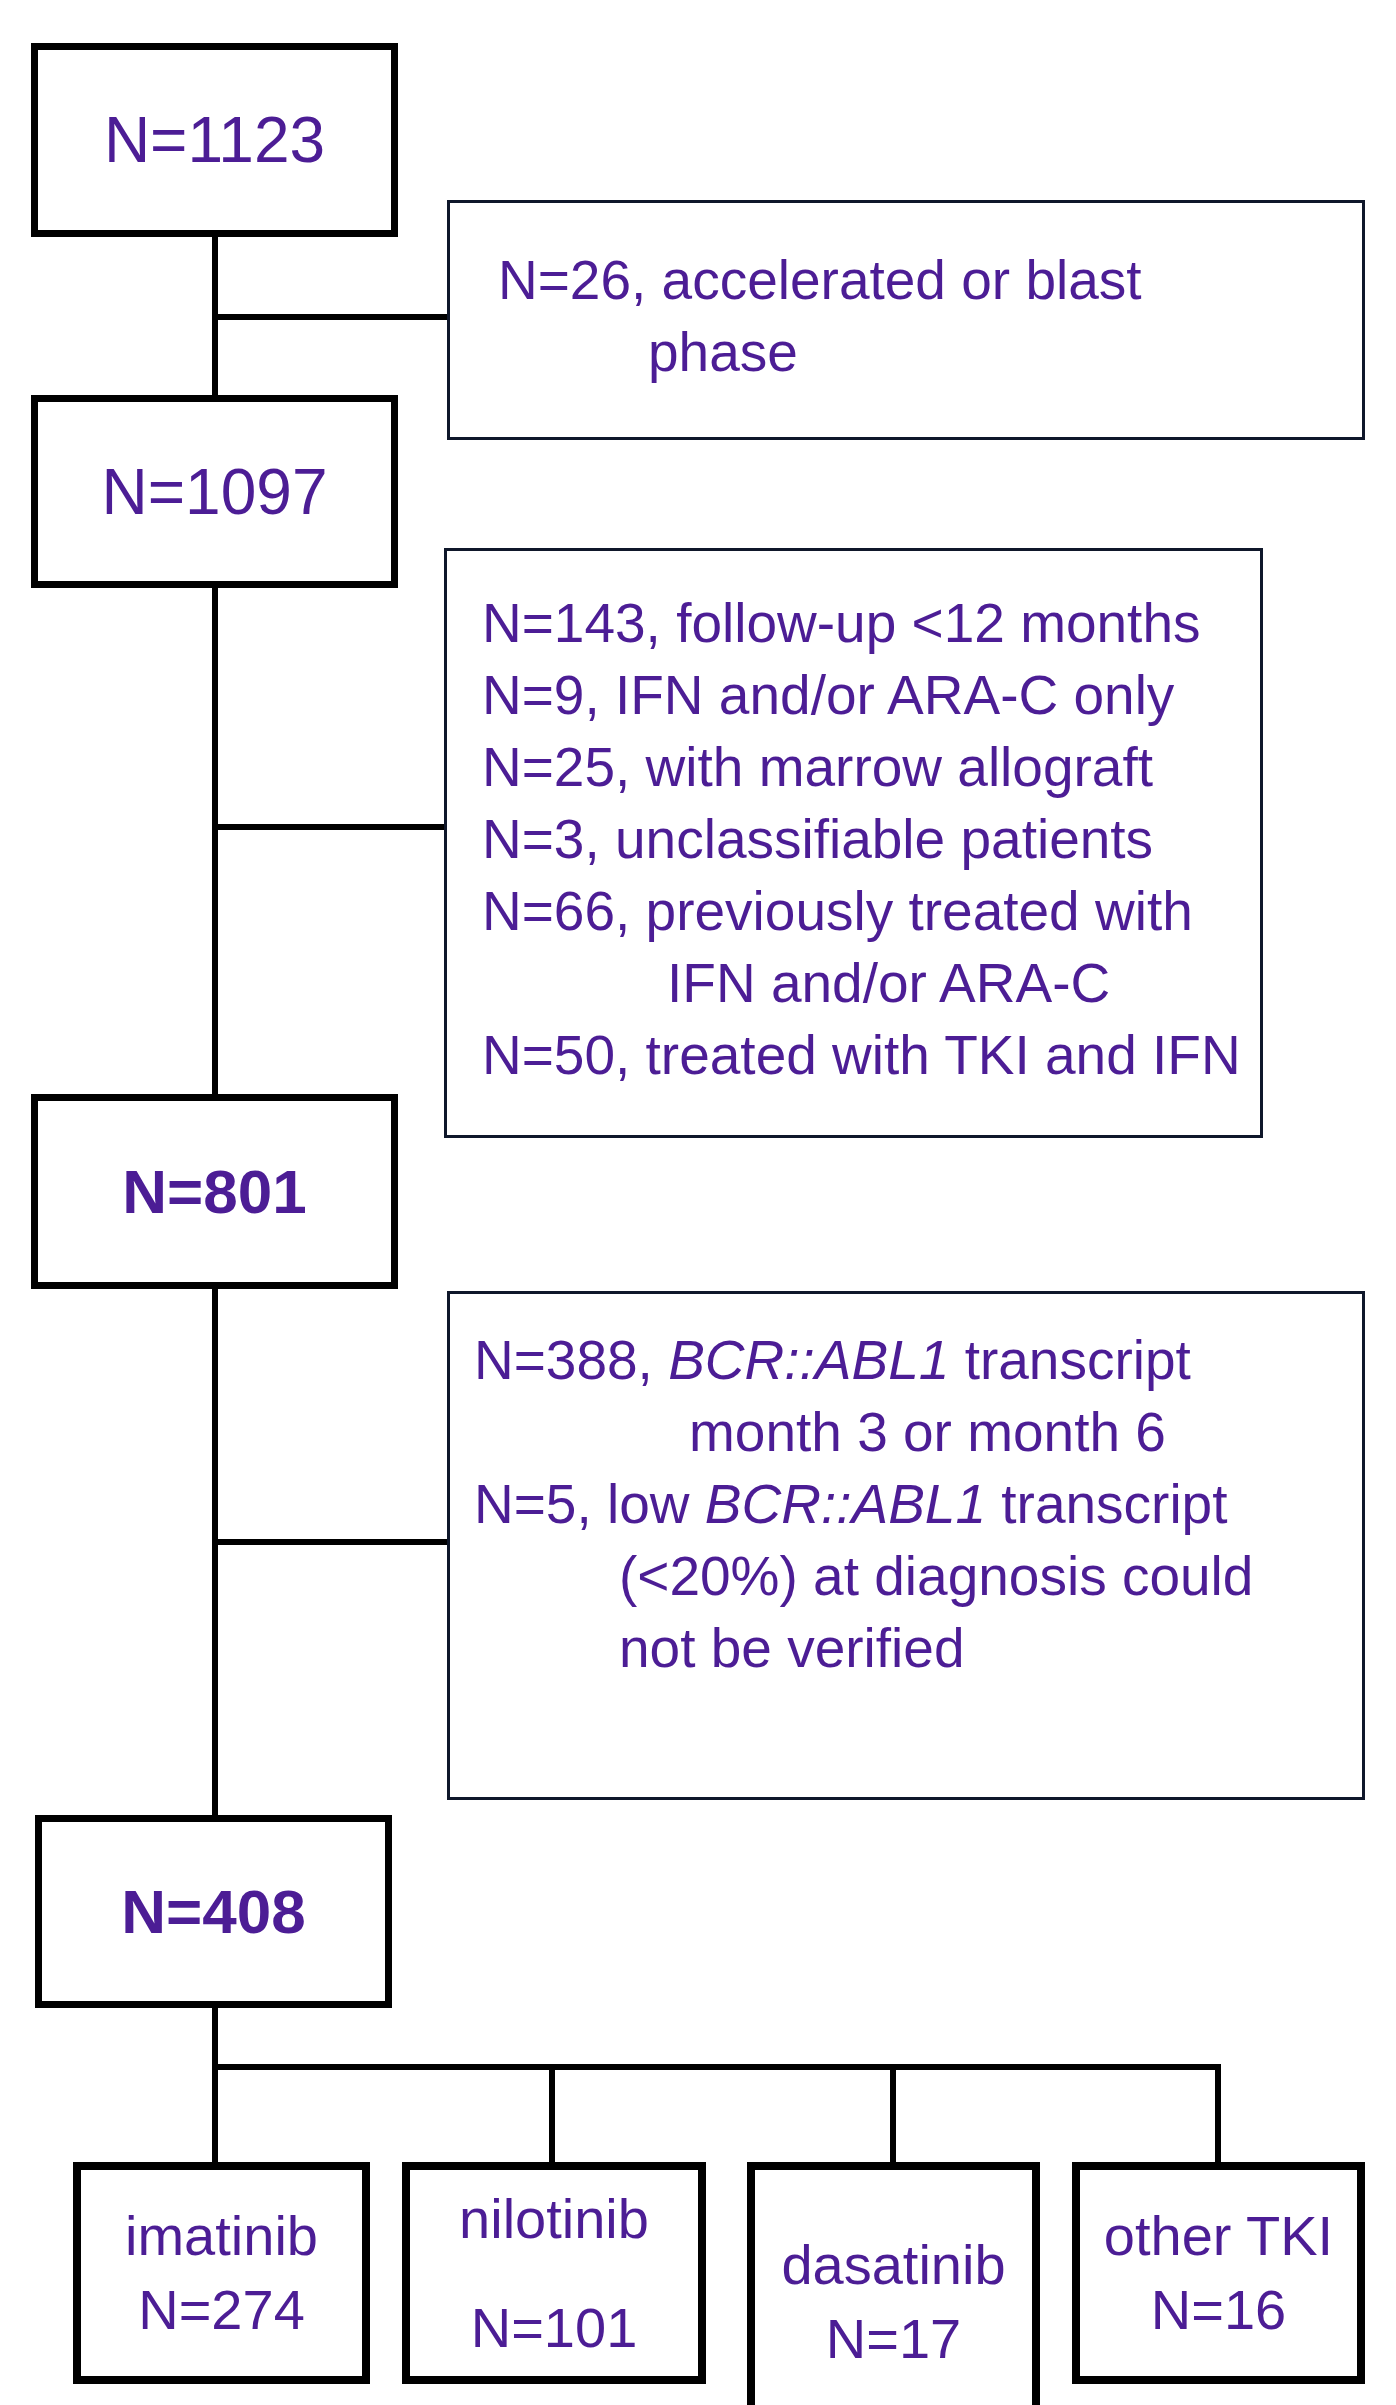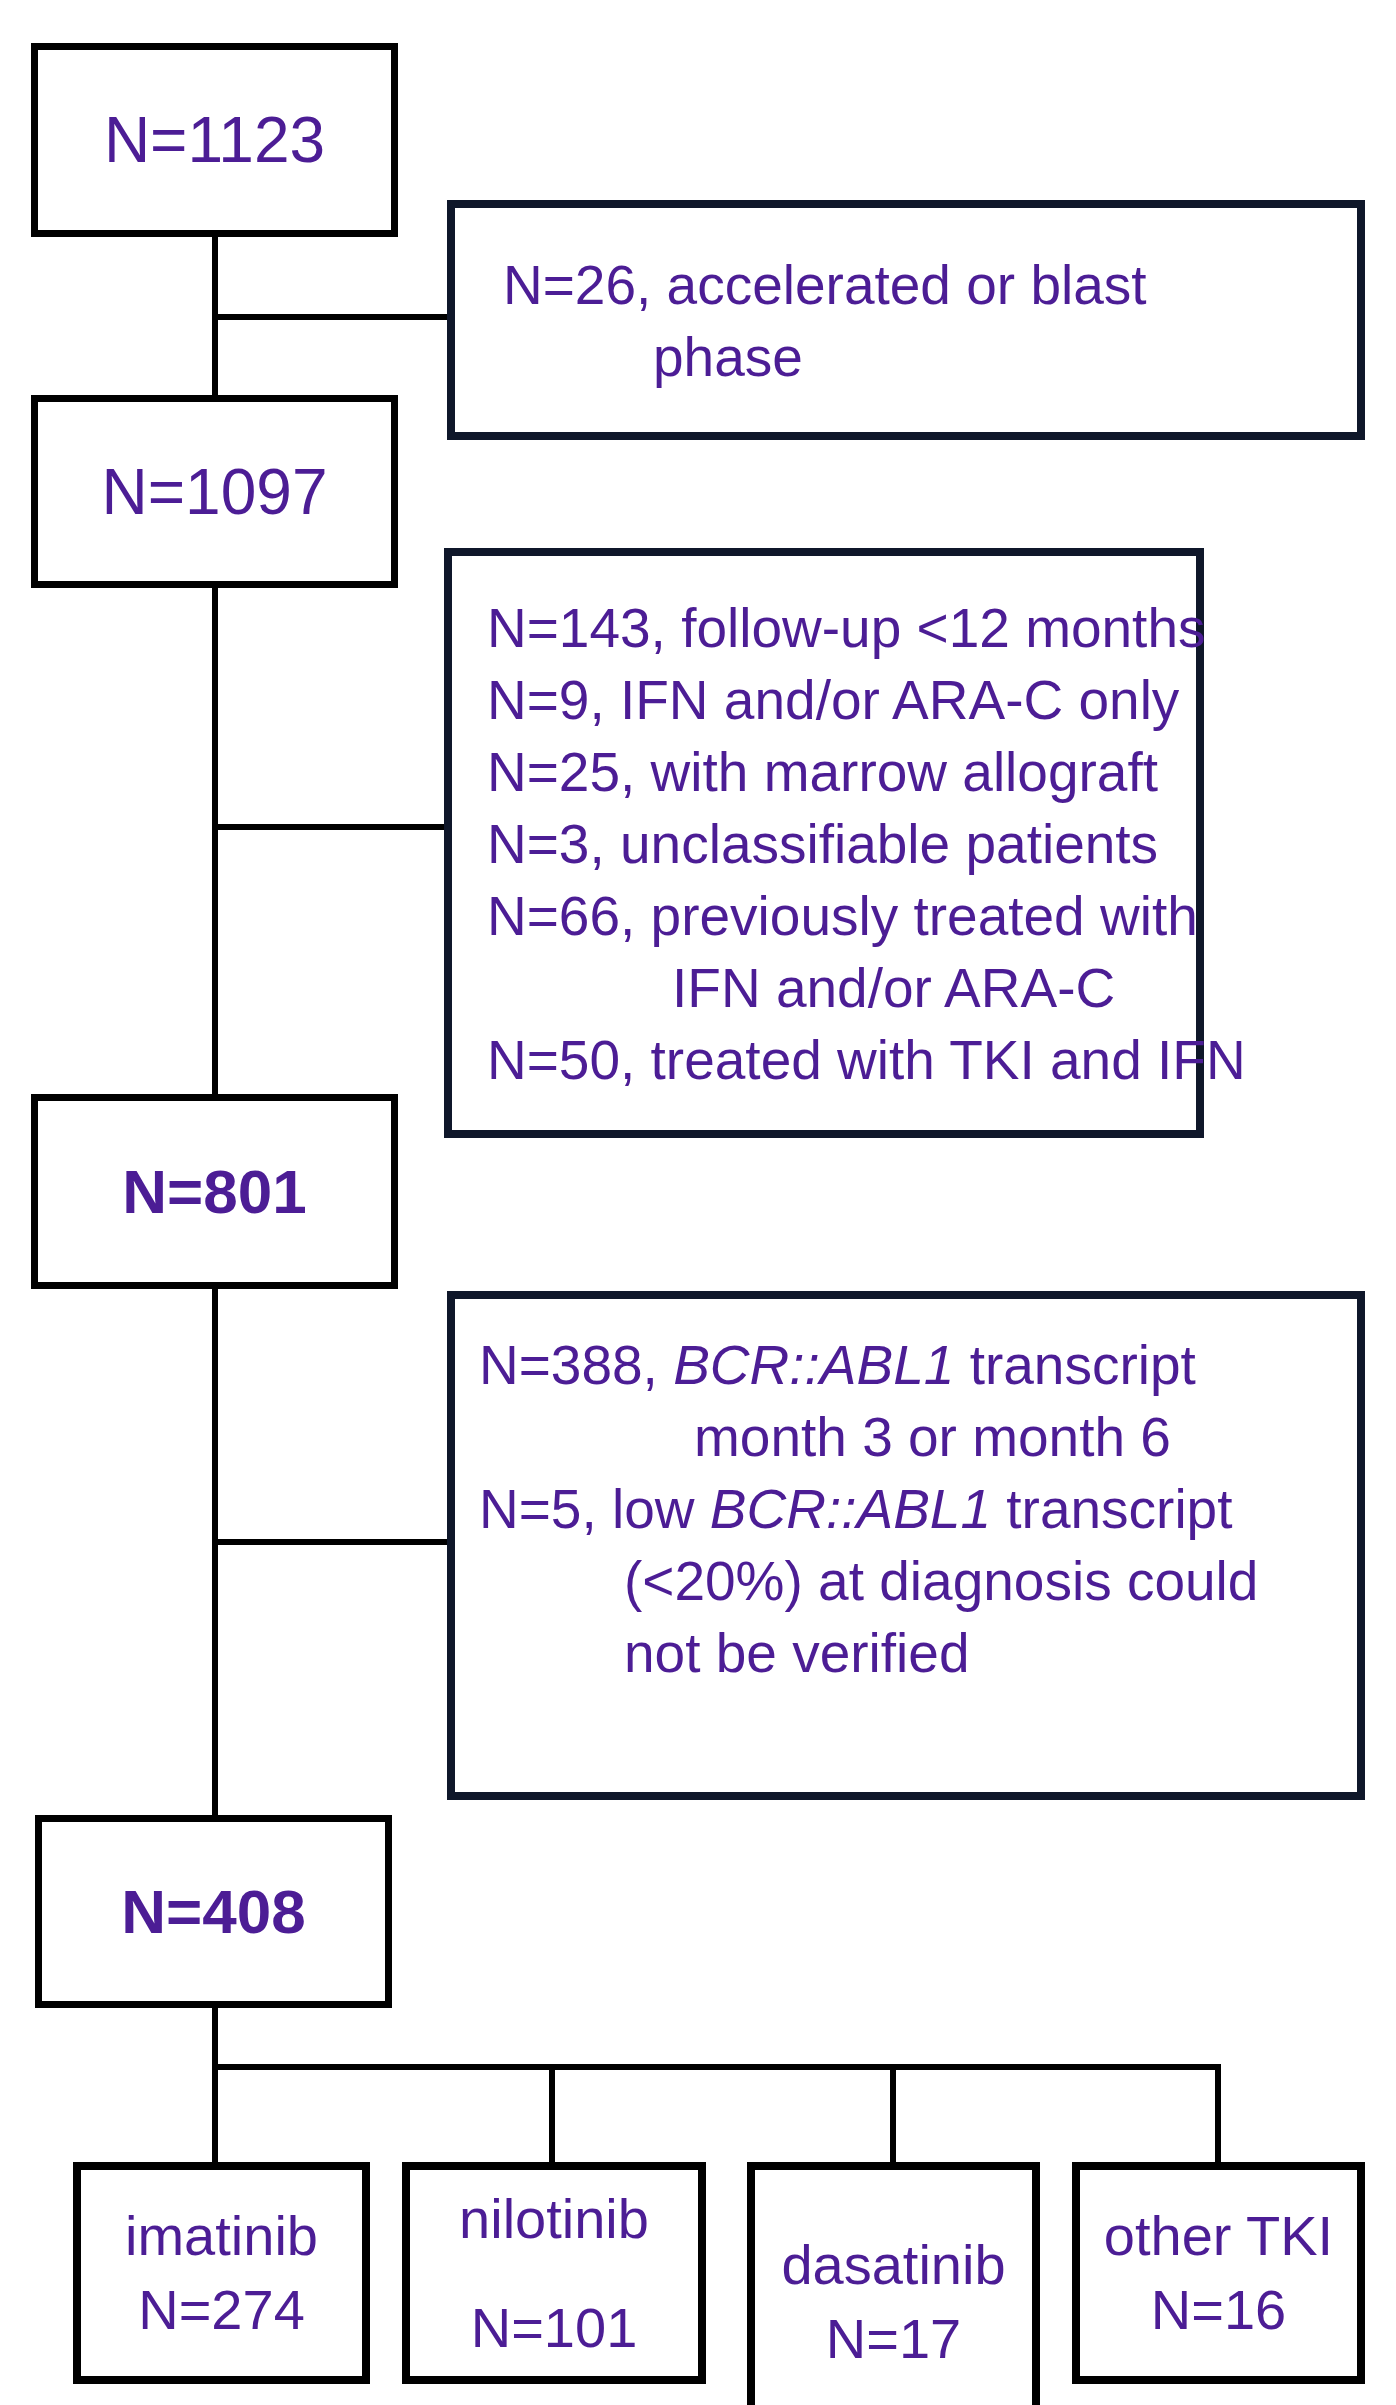--- a/index.html
+++ b/index.html
@@ -14,7 +14,7 @@
   }
   .nbox.bold { font-weight:bold; font-size:62px; }
   .xbox {
-    position:absolute; box-sizing:border-box; border:8px solid #0f172a; background:#fff;
+    position:absolute; box-sizing:border-box; border:3px solid #0f172a; background:#fff;
     font-size:55px;
   }
   .xline { line-height:72px; white-space:nowrap; }

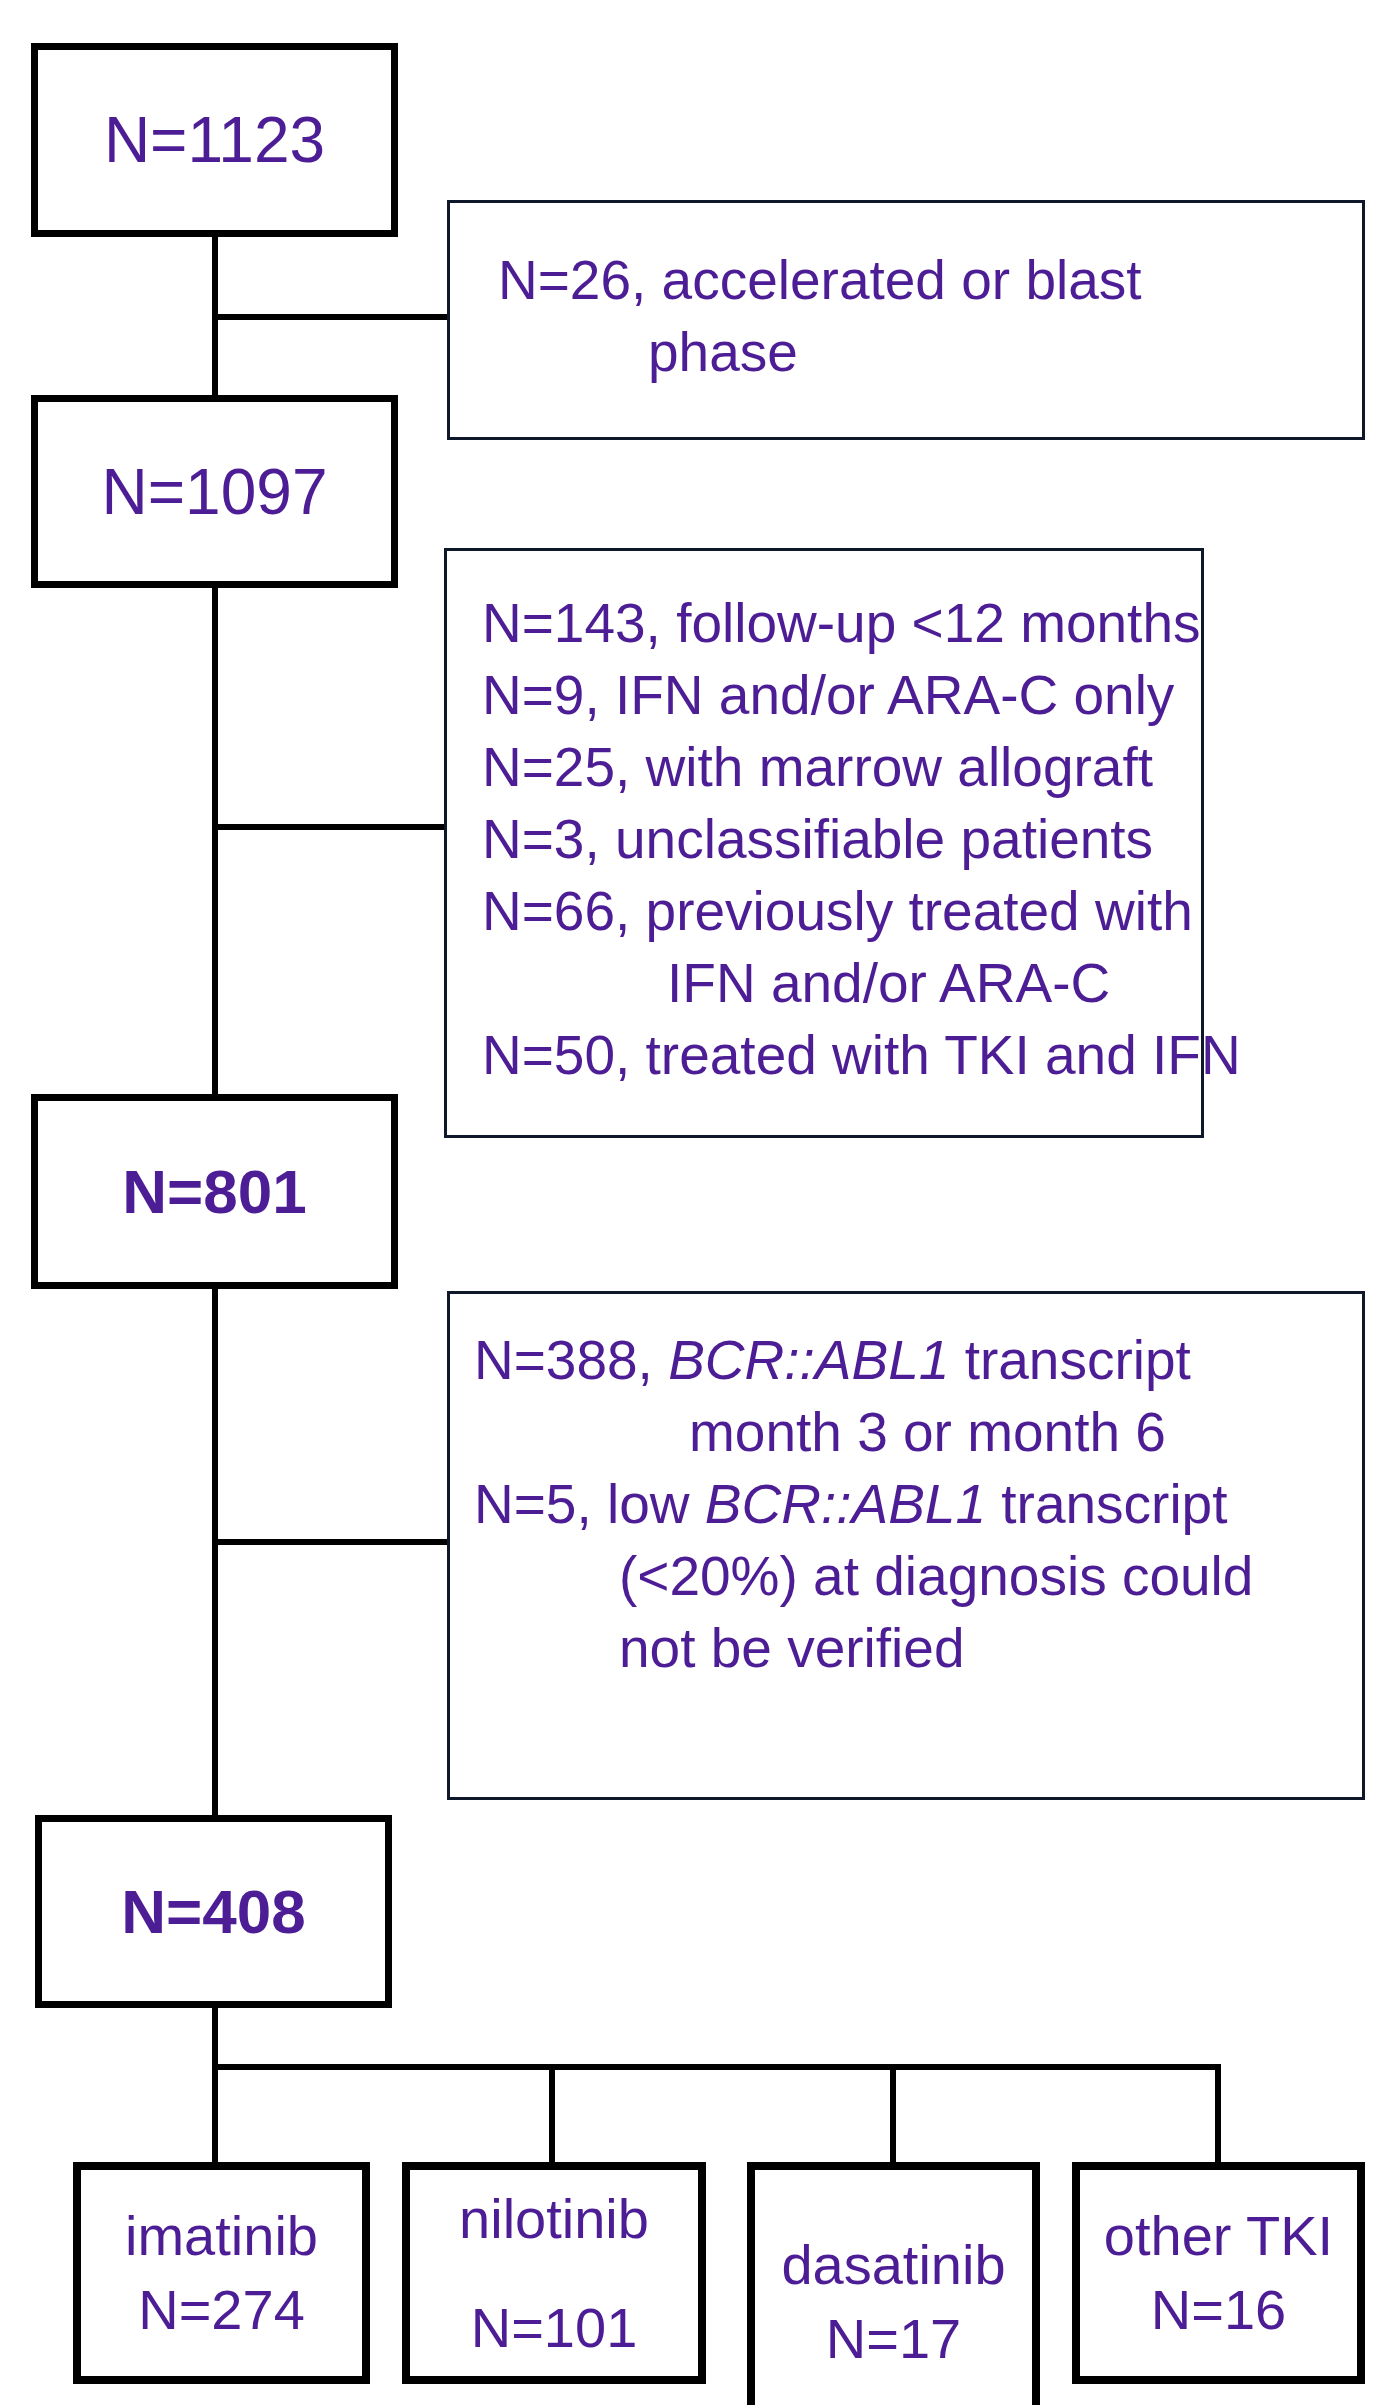--- a/index.html
+++ b/index.html
@@ -68,7 +68,7 @@
     </div>
   </div>
 
-  <div class="xbox" style="left:444px; top:548px; width:760px; height:590px; padding:36px 0 0 35px;">
+  <div class="xbox" style="left:444px; top:548px; width:819px; height:590px; padding:36px 0 0 35px;">
     <div class="xline">
       <span>N=143, follow-up &lt;12 months</span>
     </div>

